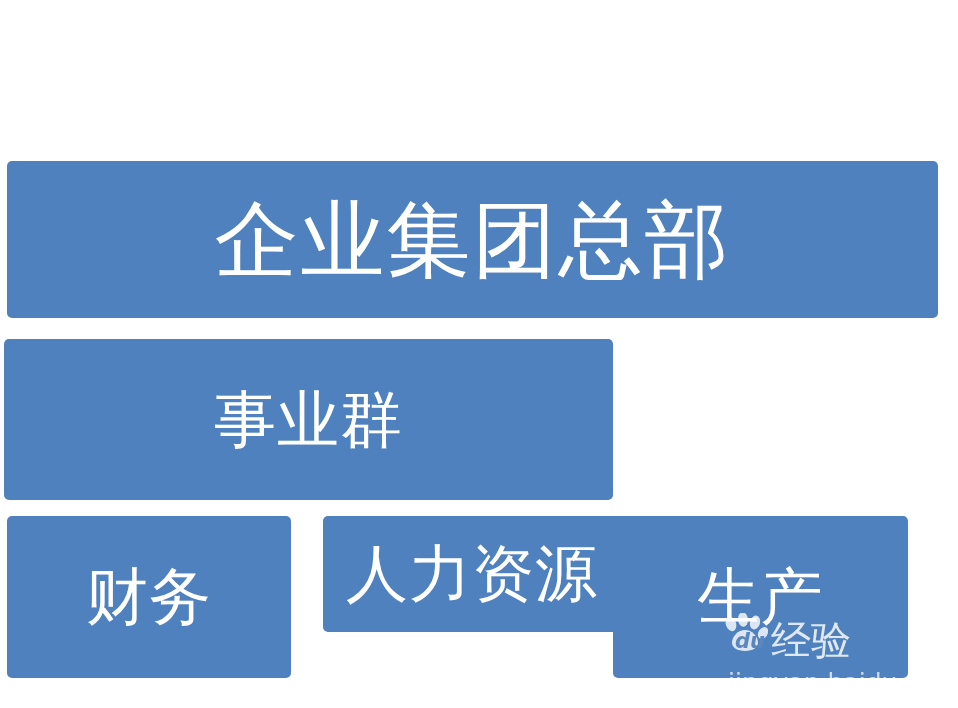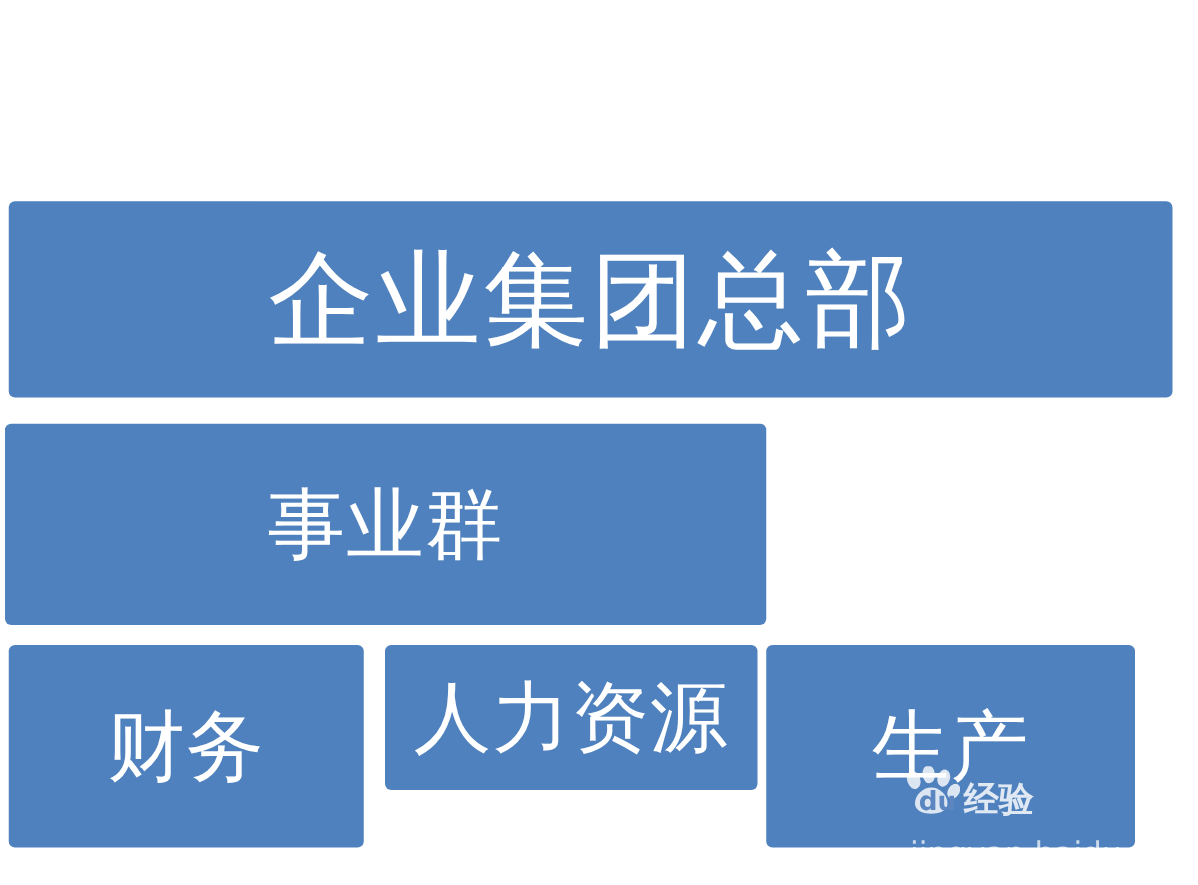--- a/index.html
+++ b/index.html
@@ -77,7 +77,7 @@
     width: 284px; height: 162px;
   }
   #node-hr {
-    left: 308px; top: 516px;
+    left: 323px; top: 516px;
     width: 298px; height: 116px;
   }
   #node-production {

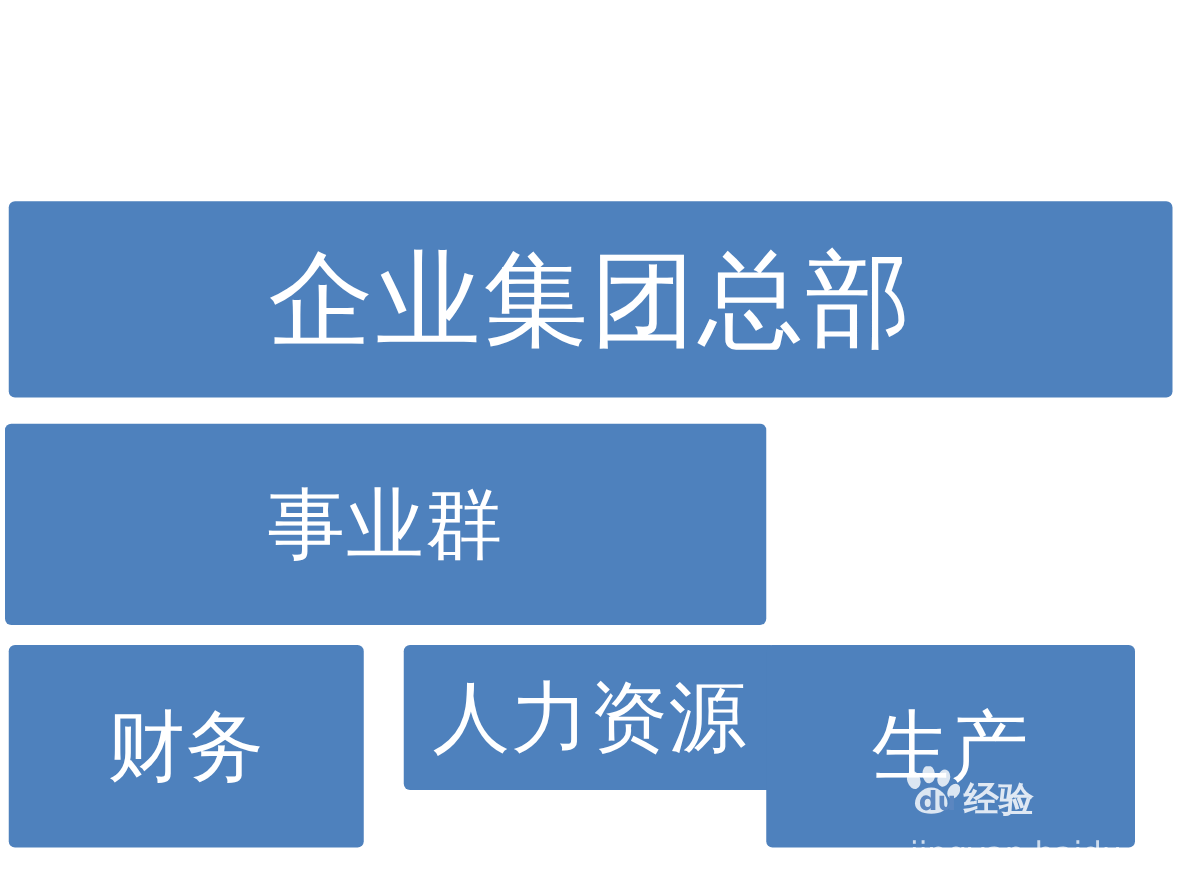--- a/index.html
+++ b/index.html
@@ -118,6 +118,7 @@
     margin: 0 1px 0 -2px;
     position: relative;
     top: -4px;
+    font-style: italic;
   }
   #watermark .wm-jingyan {
     font-family: "DejaVu Sans", "Liberation Sans", sans-serif;

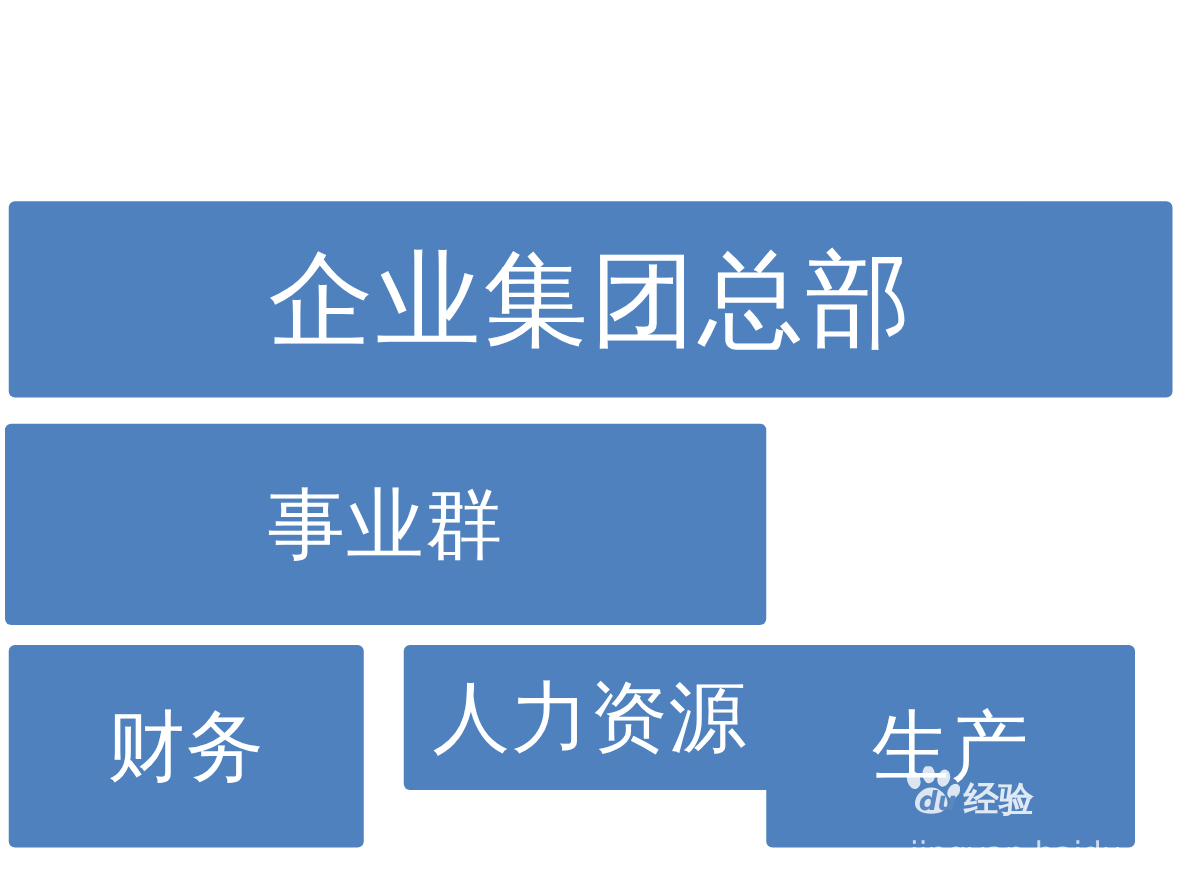--- a/index.html
+++ b/index.html
@@ -122,8 +122,8 @@
   }
   #watermark .wm-jingyan {
     font-family: "DejaVu Sans", "Liberation Sans", sans-serif;
-    font-size: 28px;
-    font-weight: bold;
+    font-size: 40px;
+    font-weight: normal;
     color: rgba(255,255,255,0.82);
     line-height: 1;
     margin-left: 2px;

